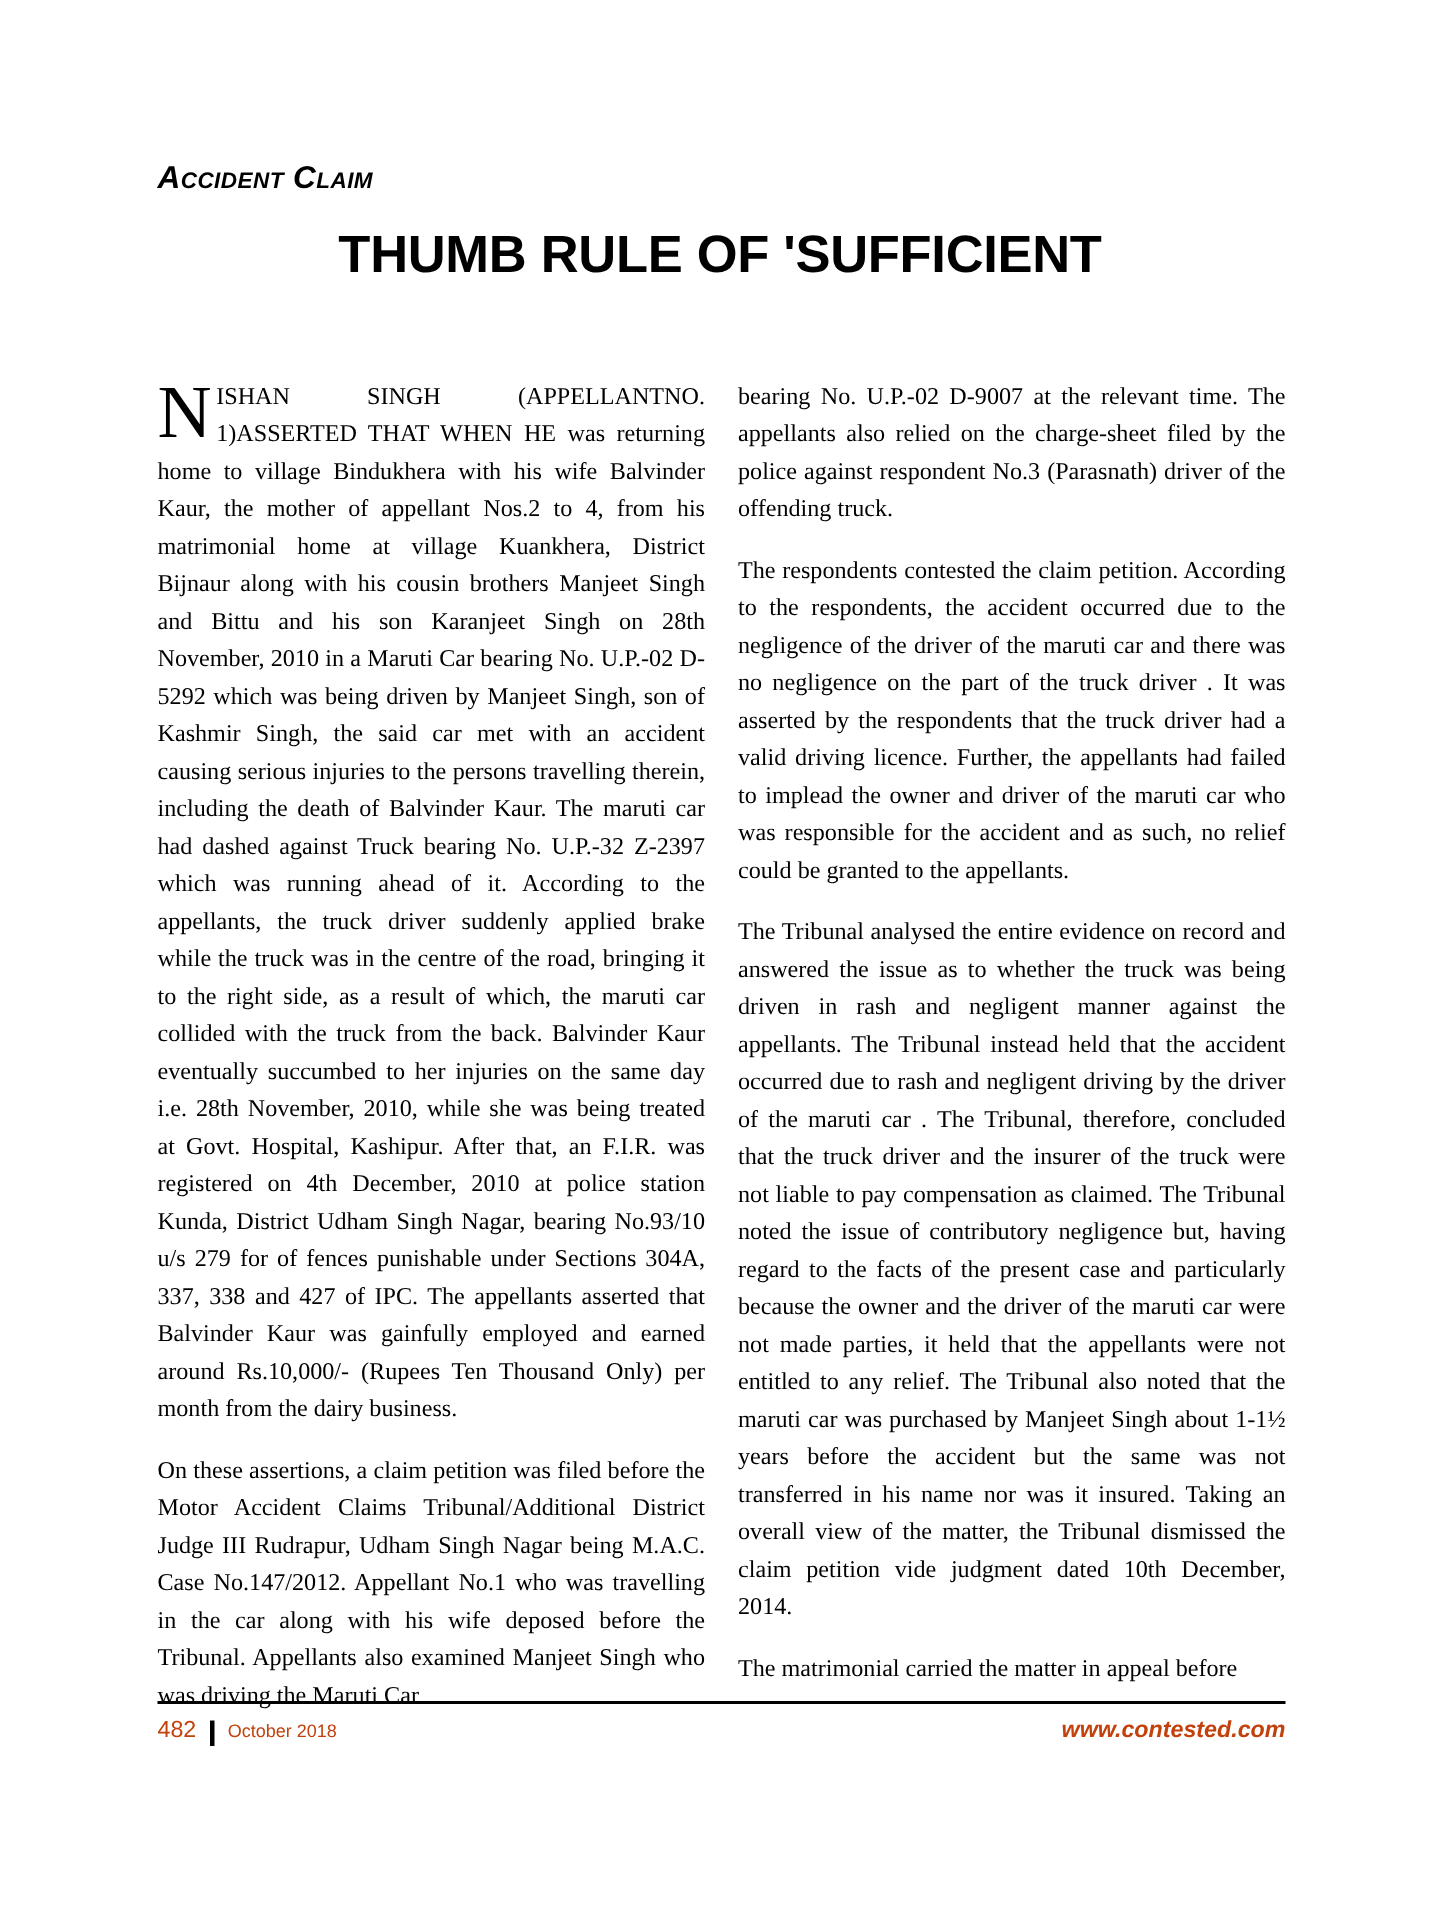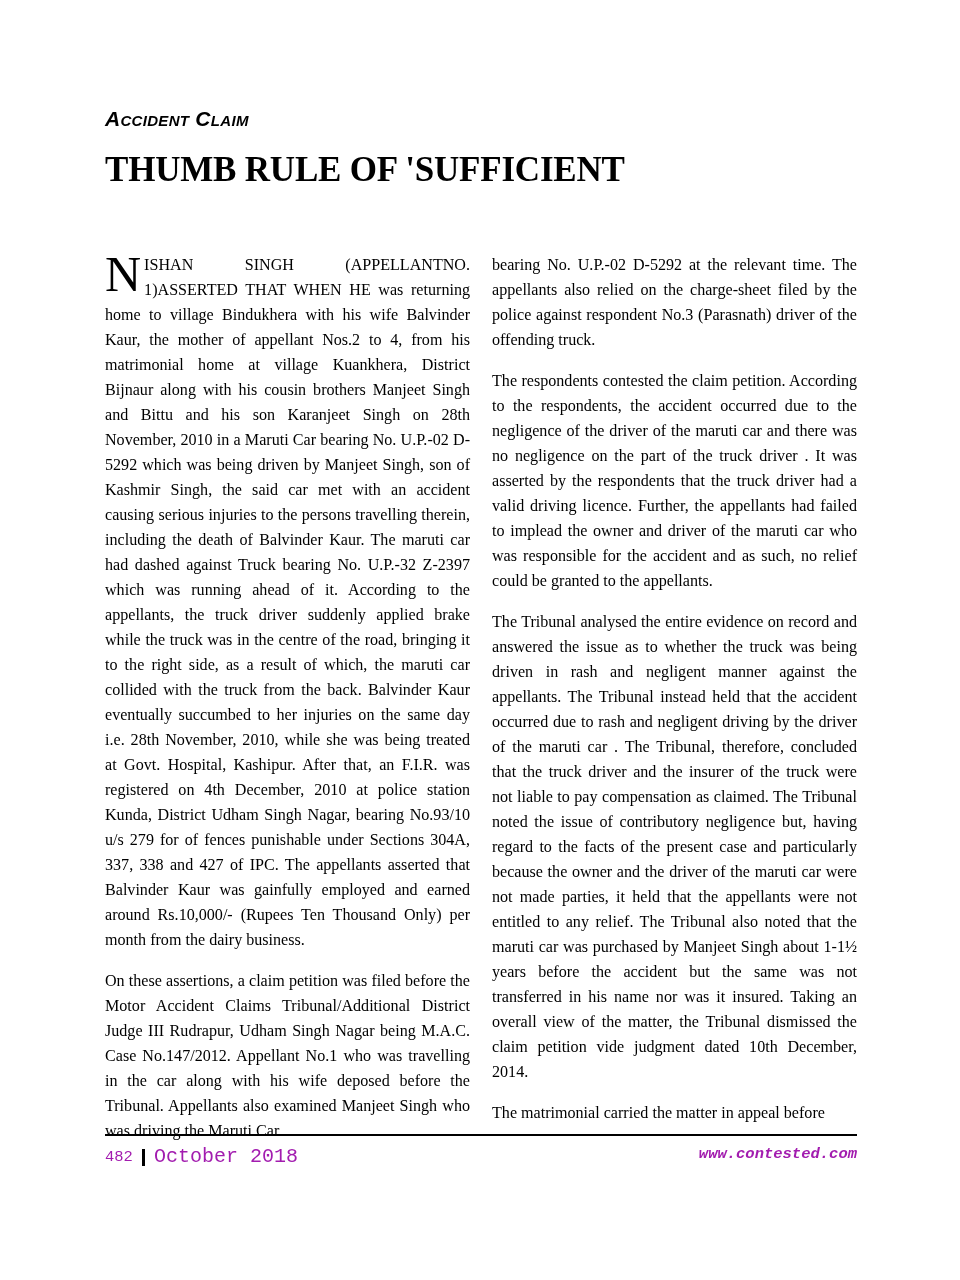--- a/index.html
+++ b/index.html
@@ -46,8 +46,8 @@
     left: 105px;
     top: 148px;
     width: 750px;
-    text-align: left;
-    font-family: Liberation Serif, serif;
+    text-align: center;
+    font-family: Liberation Sans, sans-serif;
     font-weight: bold;
     font-size: 35px;
     line-height: 1.28;

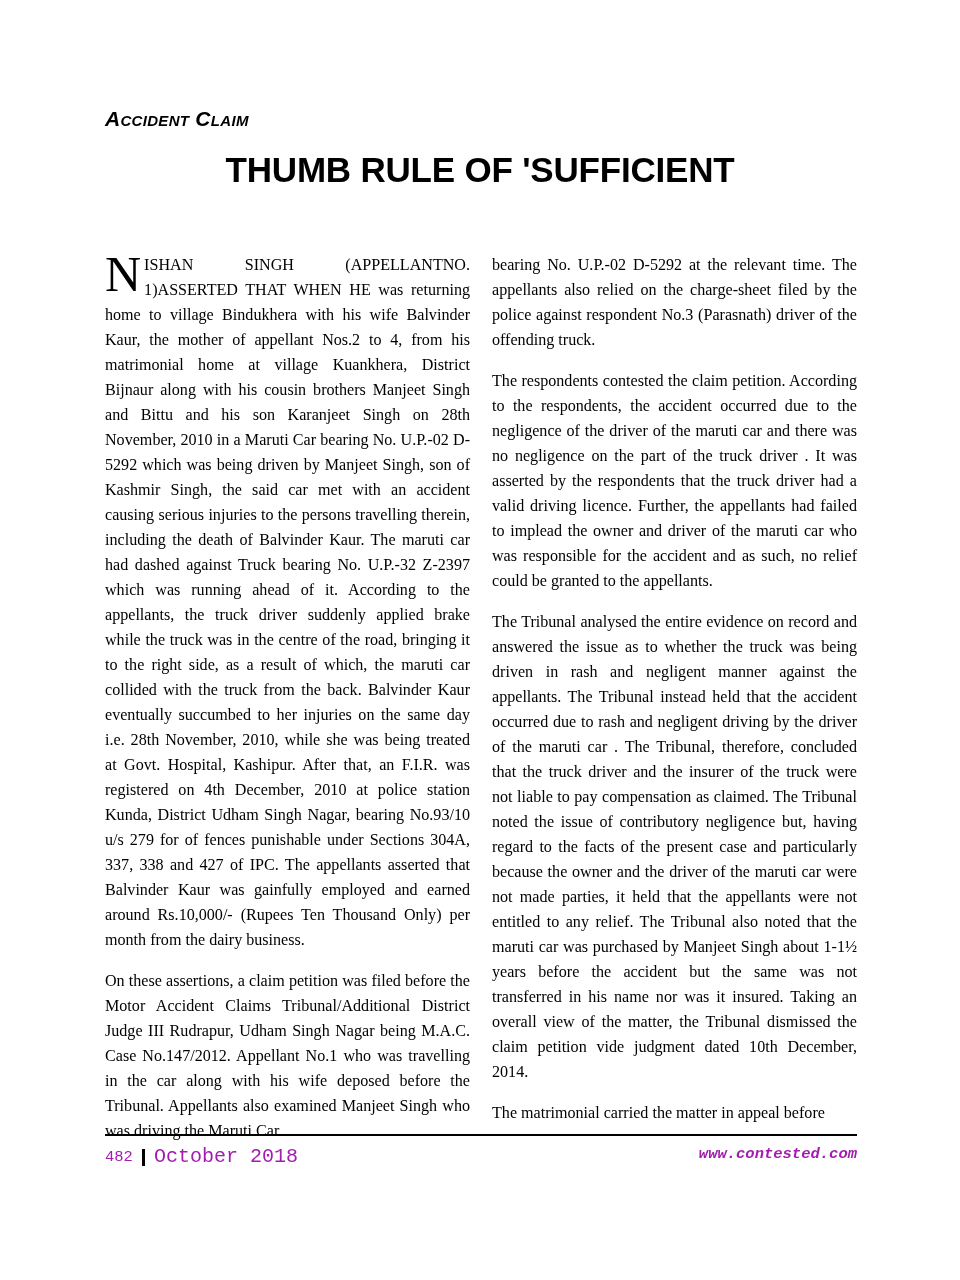--- a/index.html
+++ b/index.html
@@ -167,7 +167,7 @@
     </div>
 
     <div class="col">
-      <p>bearing No. U.P.-02 D-5292 at the relevant time. The appellants also relied on the charge-sheet filed by the police against respondent No.3 (Parasnath) driver of the offending truck.</p>
+      <p>bearing No. U.P.-02 D-9007 at the relevant time. The appellants also relied on the charge-sheet filed by the police against respondent No.3 (Parasnath) driver of the offending truck.</p>
       <p>The respondents contested the claim petition. According to the respondents, the accident occurred due to the negligence of the driver of the maruti car and there was no negligence on the part of the truck driver . It was asserted by the respondents that the truck driver had a valid driving licence. Further, the appellants had failed to implead the owner and driver of the maruti car who was responsible for the accident and as such, no relief could be granted to the appellants.</p>
       <p>The Tribunal analysed the entire evidence on record and answered the issue as to whether the truck was being driven in rash and negligent manner against the appellants. The Tribunal instead held that the accident occurred due to rash and negligent driving by the driver of the maruti car . The Tribunal, therefore, concluded that the truck driver and the insurer of the truck were not liable to pay compensation as claimed. The Tribunal noted the issue of contributory negligence but, having regard to the facts of the present case and particularly because the owner and the driver of the maruti car were not made parties, it held that the appellants were not entitled to any relief. The Tribunal also noted that the maruti car was purchased by Manjeet Singh about 1-1½ years before the accident but the same was not transferred in his name nor was it insured. Taking an overall view of the matter, the Tribunal dismissed the claim petition vide judgment dated 10th December, 2014.</p>
       <p>The matrimonial carried the matter in appeal before</p>

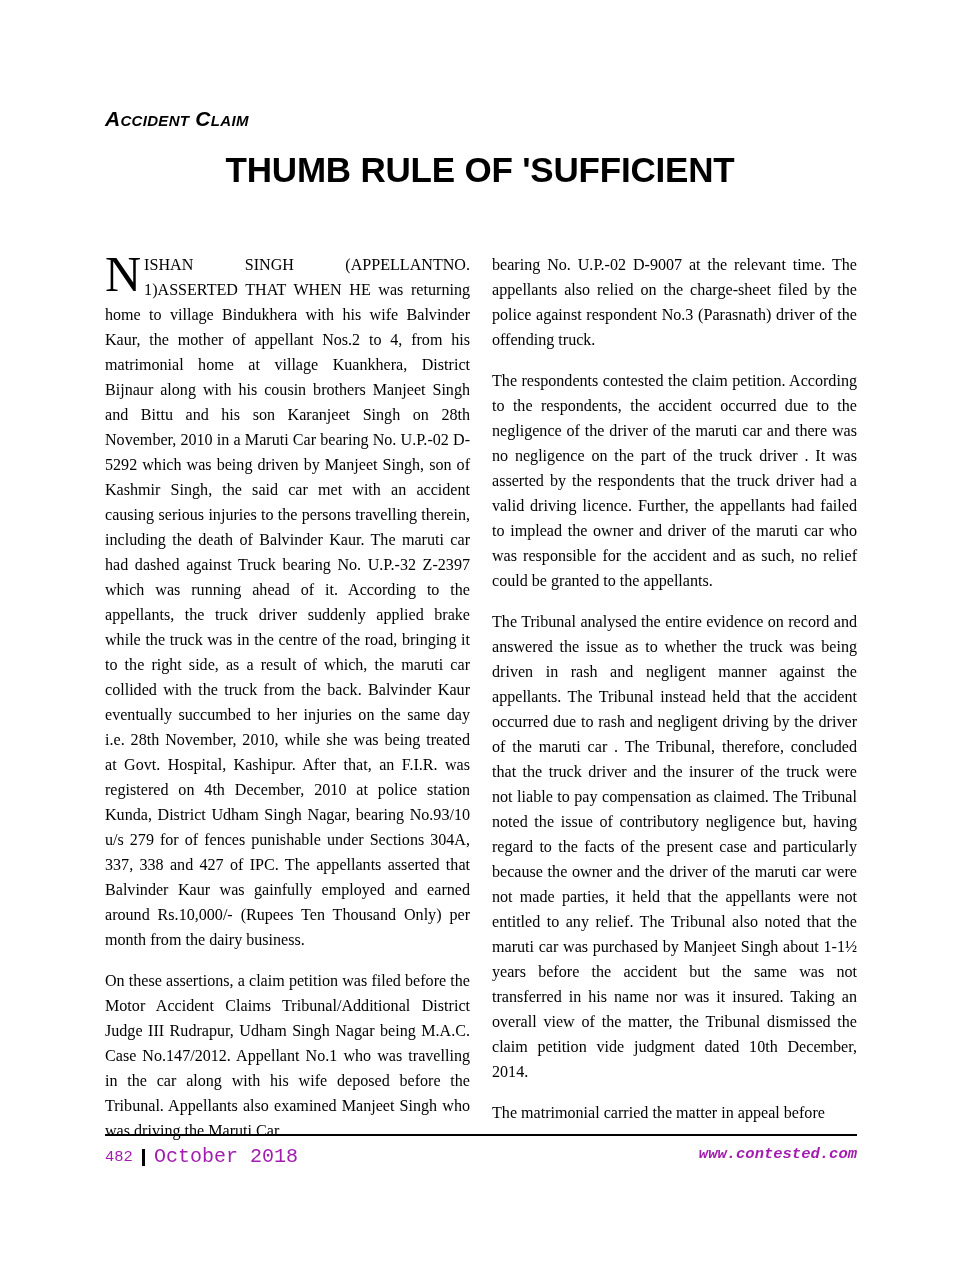--- a/index.html
+++ b/index.html
@@ -111,9 +111,9 @@
     top: 1145px;
     width: 752px;
     height: 26px;
-    font-family: Liberation Mono, monospace;
+    font-family: Liberation Sans, sans-serif;
     font-size: 15.5px;
-    color: #a21caf;
+    color: #c2410c;
   }
   .footer-left {
     position: absolute;

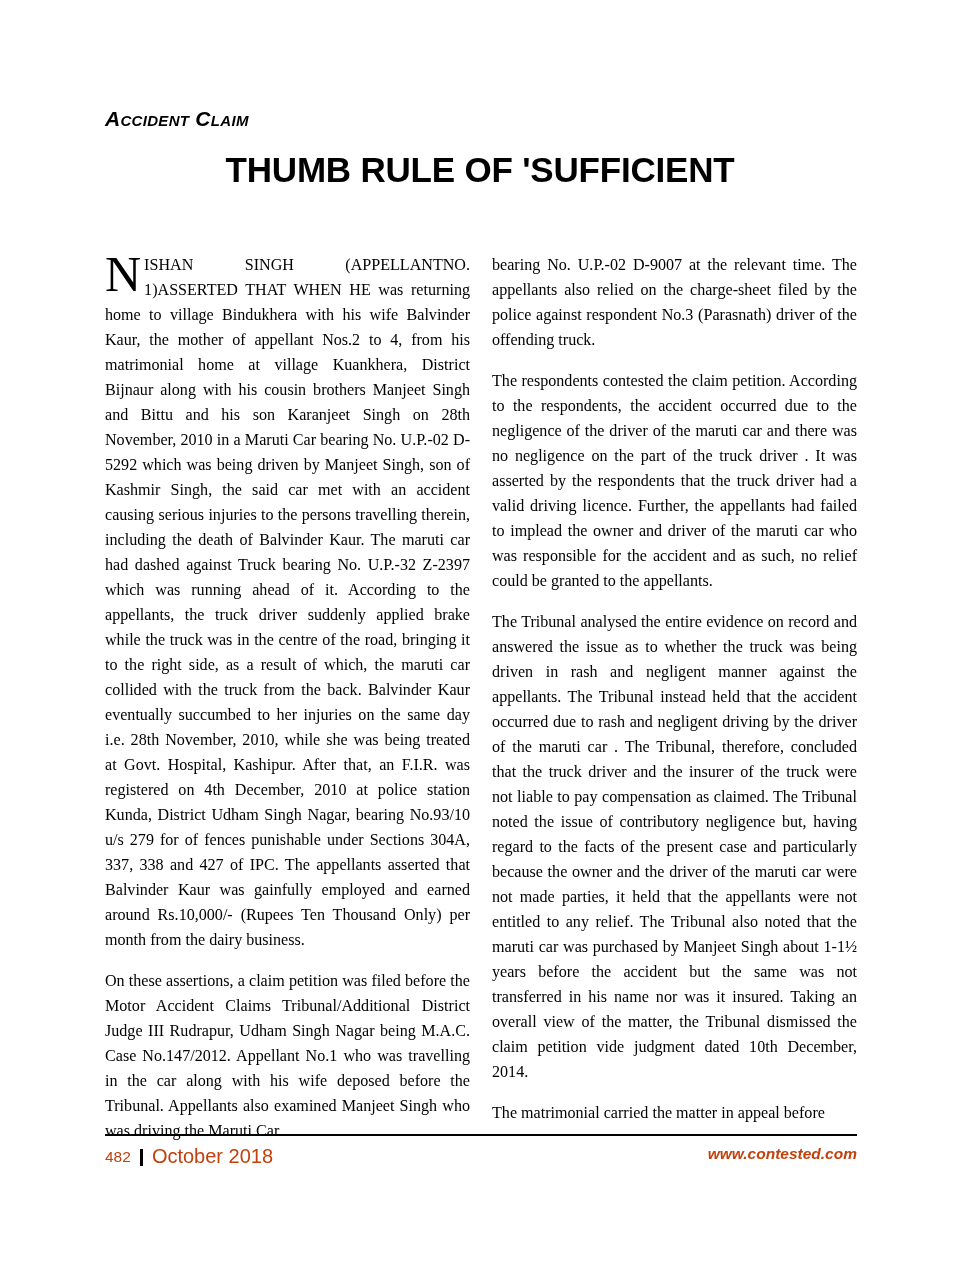--- a/index.html
+++ b/index.html
@@ -136,7 +136,7 @@
     top: 1px;
   }
   .footer-month {
-    font-size: 20px;
+    font-size: 12px;
   }
   .footer-right {
     position: absolute;

